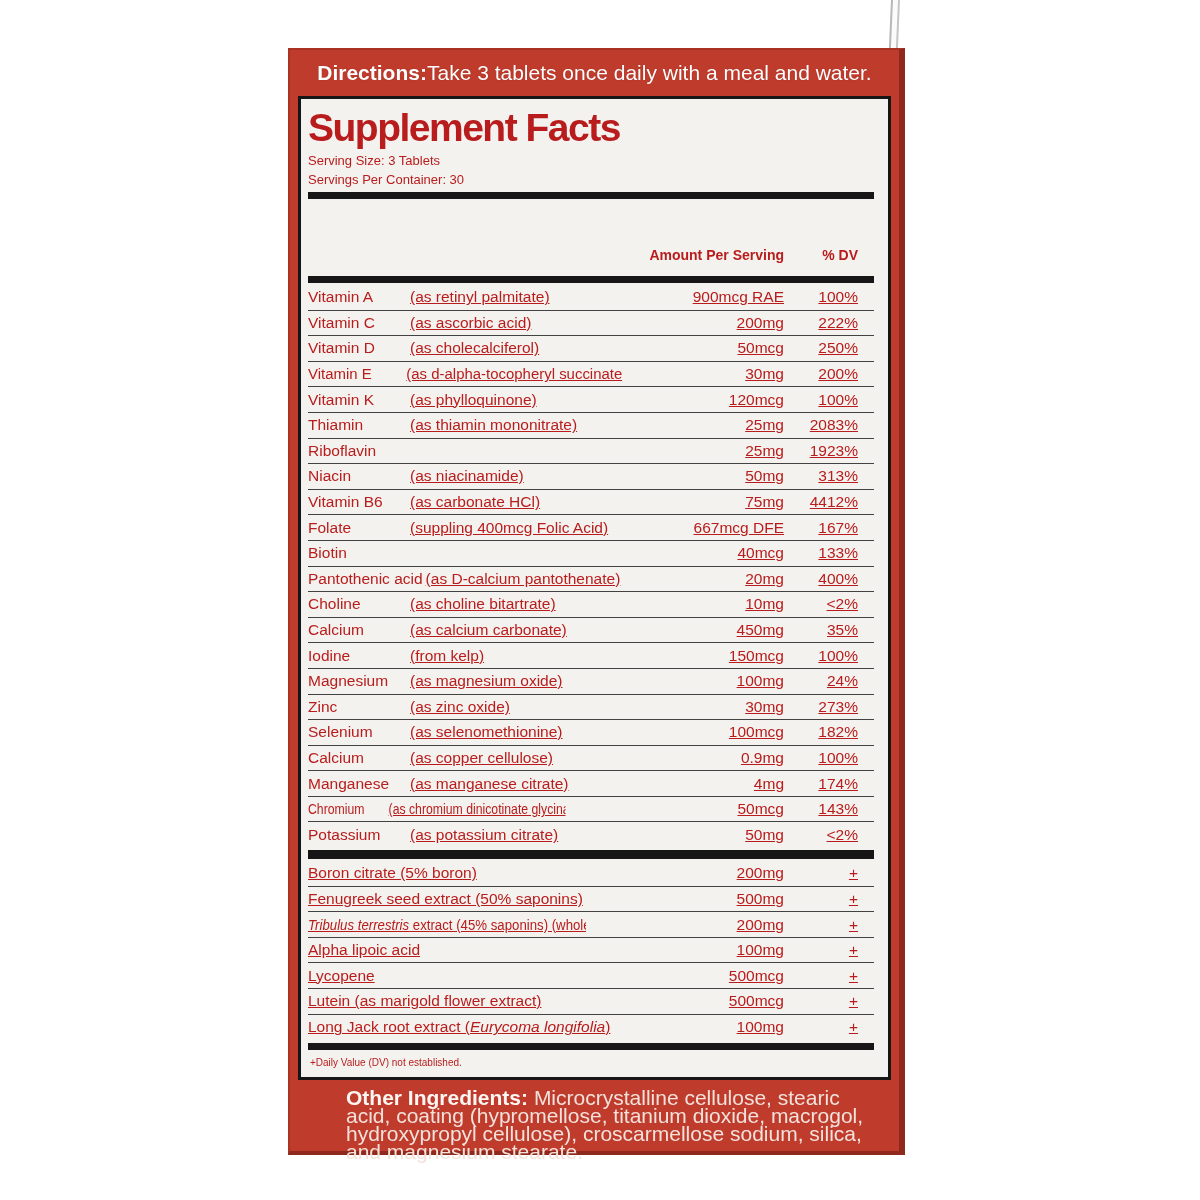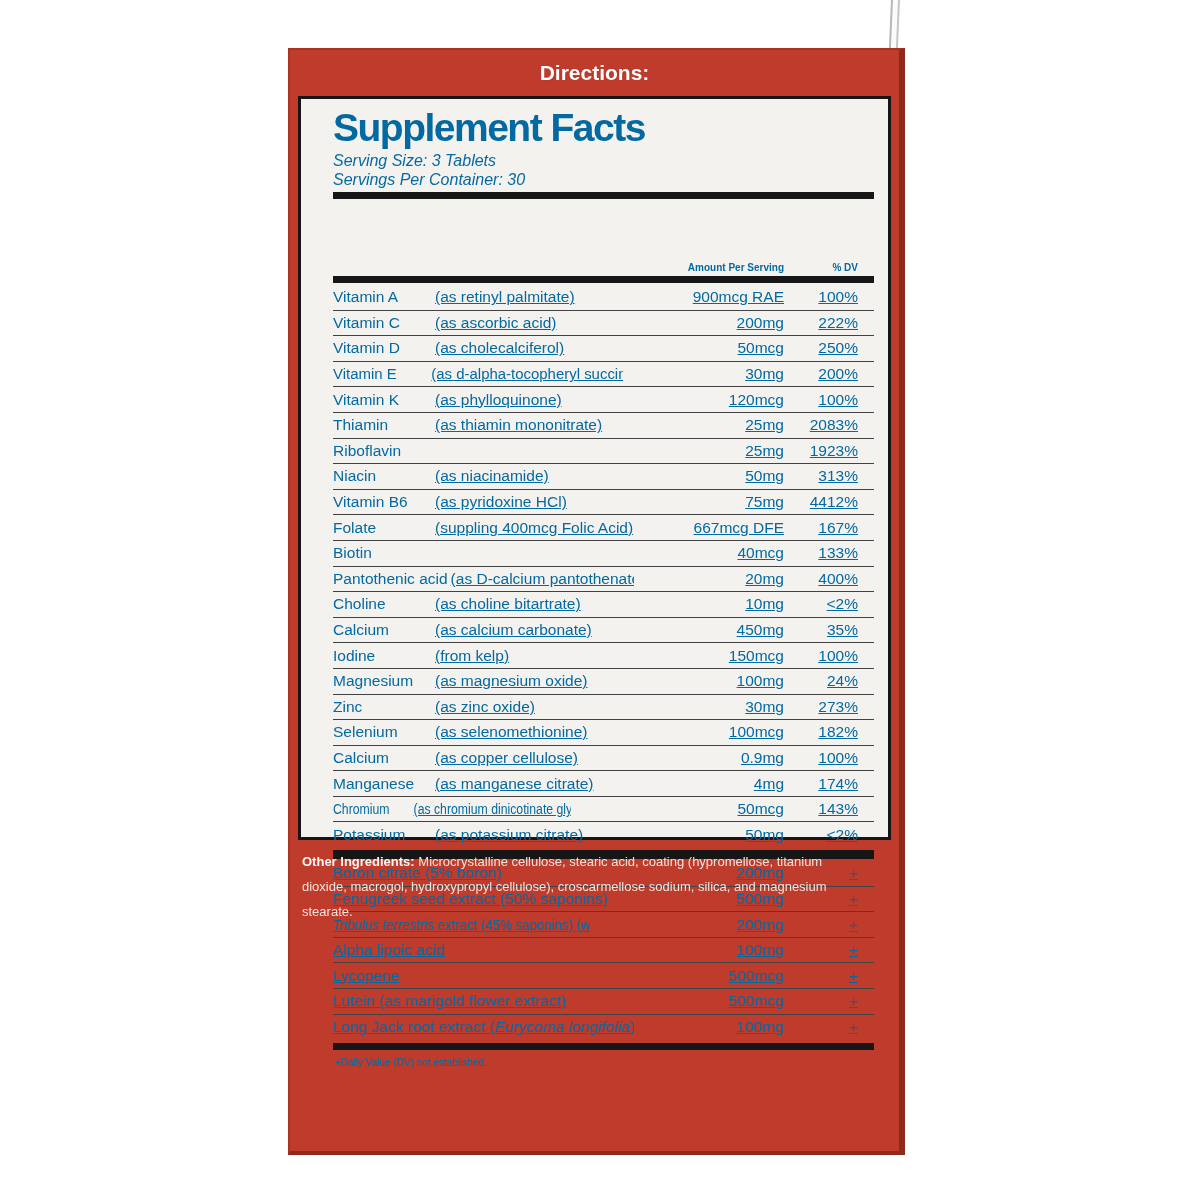--- a/index.html
+++ b/index.html
@@ -81,6 +81,7 @@
 
     <div class="directions">
       <span class="dir-label">Directions:</span>
+      <span>Take 3 tablets once daily with a meal and water.</span>
     </div>
 
     <div class="panel">

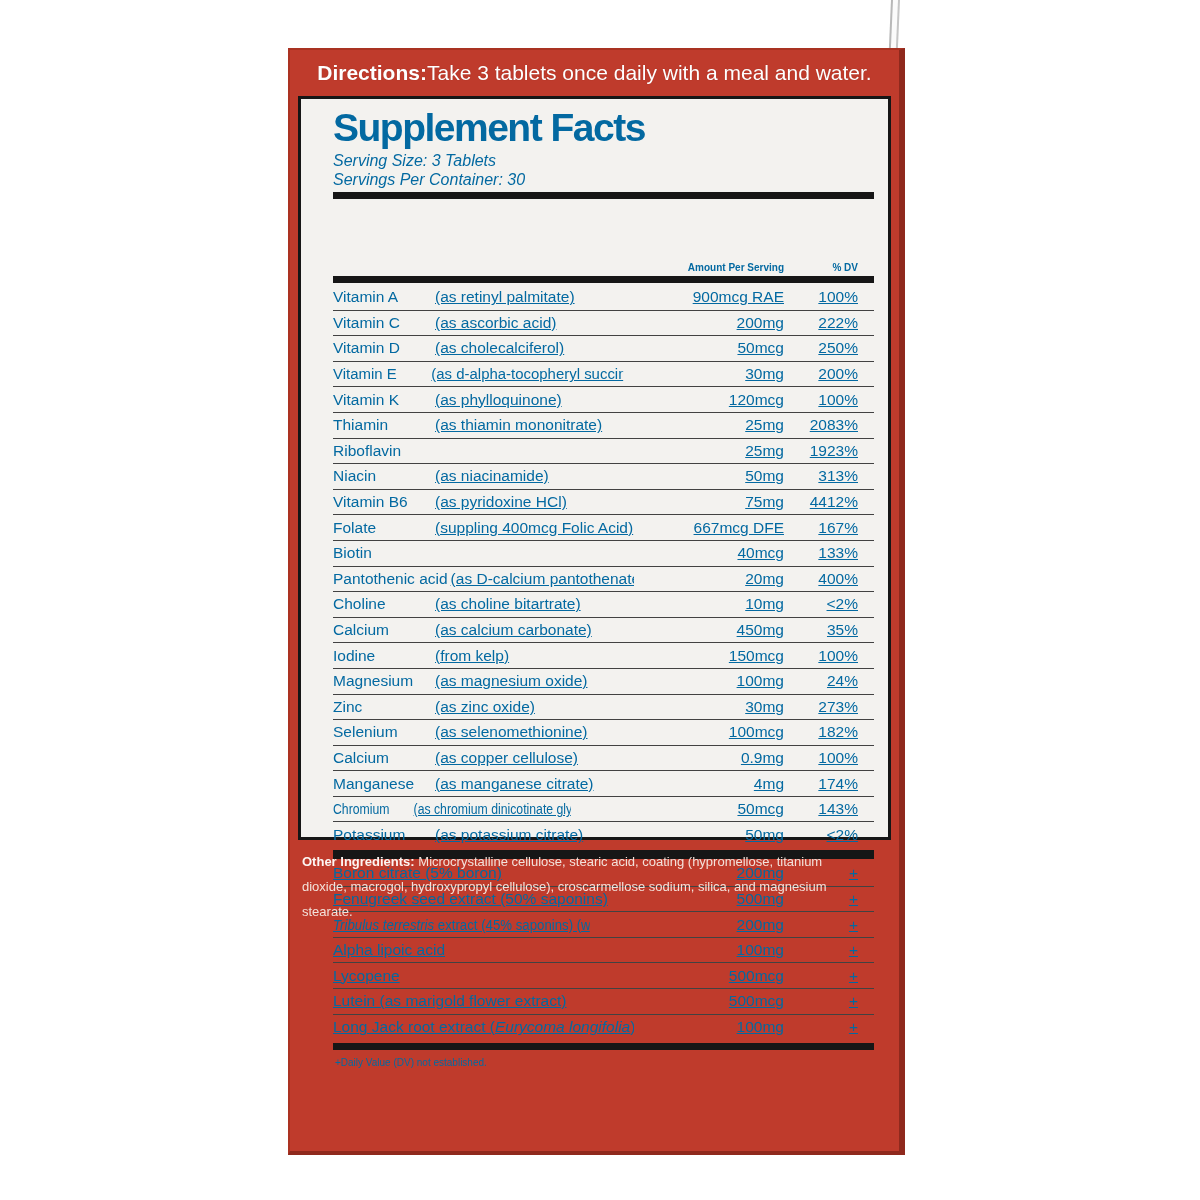--- a/index.html
+++ b/index.html
@@ -33,8 +33,8 @@
   .dir-label { font-weight: bold; }
 
   .panel {
-    margin: 0 8px; height: 744px; background: #f3f2ef;
-    border: 3px solid #161616; padding: 6px 14px 0 32px; color: #0369a1;
+    margin: 0 8px; height: 984px; background: #f3f2ef;
+    border: 3px solid #161616; padding: 6px 14px 0 7px; color: #b91c1c;
   }
 
   .title { font-size: 39px; font-weight: bold; letter-spacing: -1.5px; line-height: 46px; }

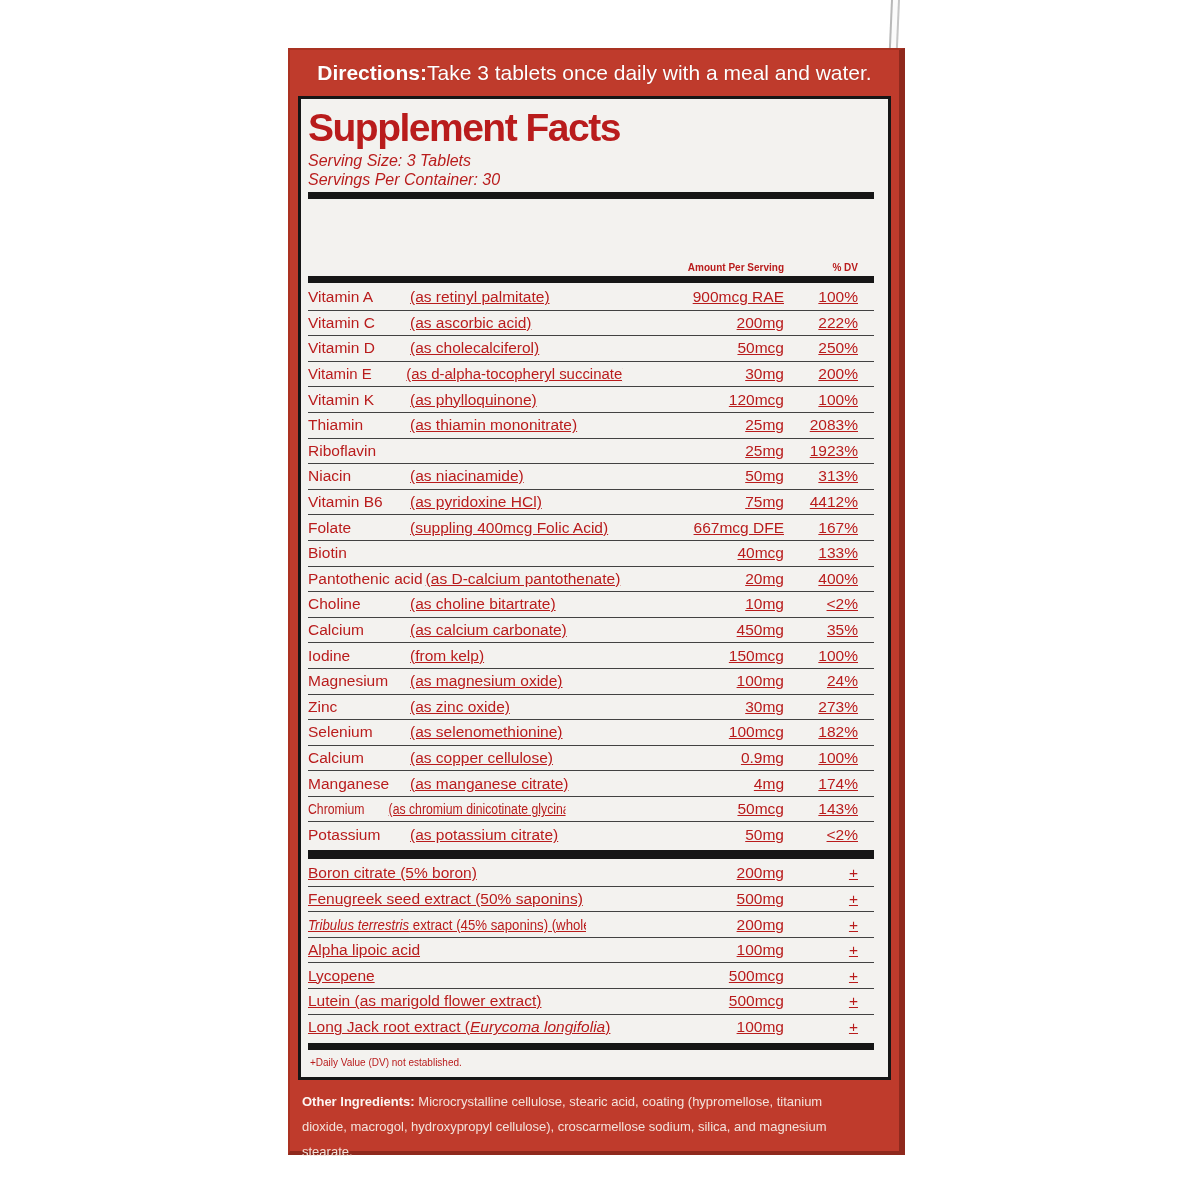--- a/index.html
+++ b/index.html
@@ -38,7 +38,7 @@
   }
 
   .title { font-size: 39px; font-weight: bold; letter-spacing: -1.5px; line-height: 46px; }
-  .serving { font-size: 16px; line-height: 19px; font-style: italic; }
+  .serving { font-size: 13px; line-height: 19px; }
 
   .bar { height: 7px; background: #161616; margin: 3px 0 2px 0; }
   .bar.heavy { height: 9px; margin: 2px 0; }

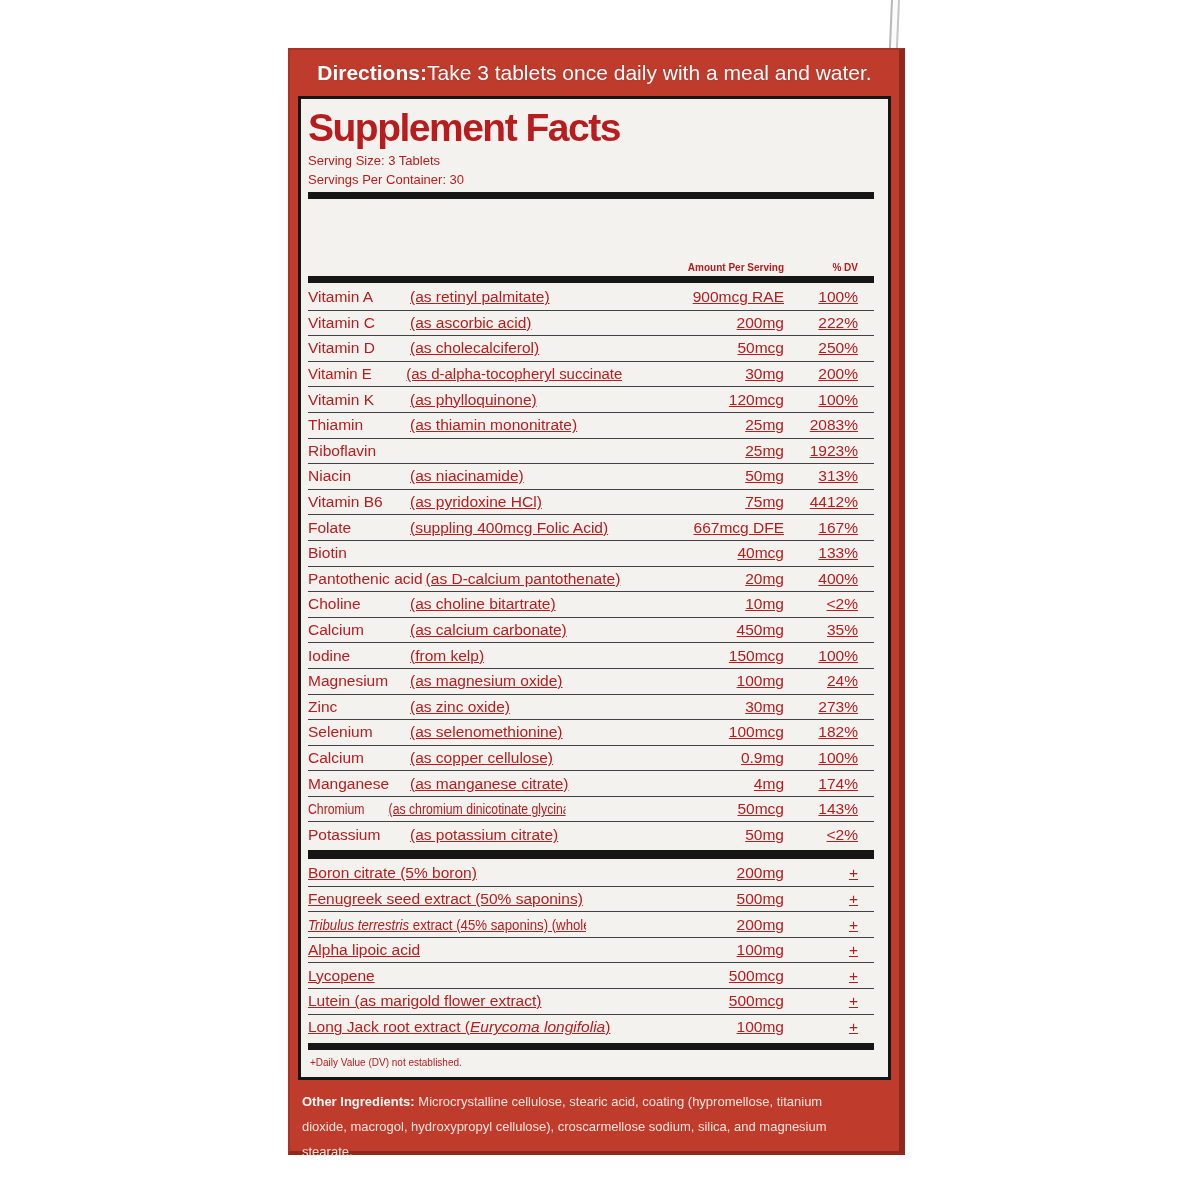--- a/index.html
+++ b/index.html
@@ -43,8 +43,8 @@
   .bar { height: 7px; background: #161616; margin: 3px 0 2px 0; }
   .bar.heavy { height: 9px; margin: 2px 0; }
 
-  .hdr { display: flex; align-items: flex-end; height: 26px; padding-right: 16px;
-         font-weight: bold; font-size: 10px; margin-top: 48px; }
+  .hdr { display: flex; align-items: flex-start; height: 26px; padding-right: 16px;
+         font-weight: bold; font-size: 14px; margin-top: 48px; }
   .hdr-amount { flex: 1; text-align: right; }
   .hdr-dv { width: 74px; text-align: right; }
 

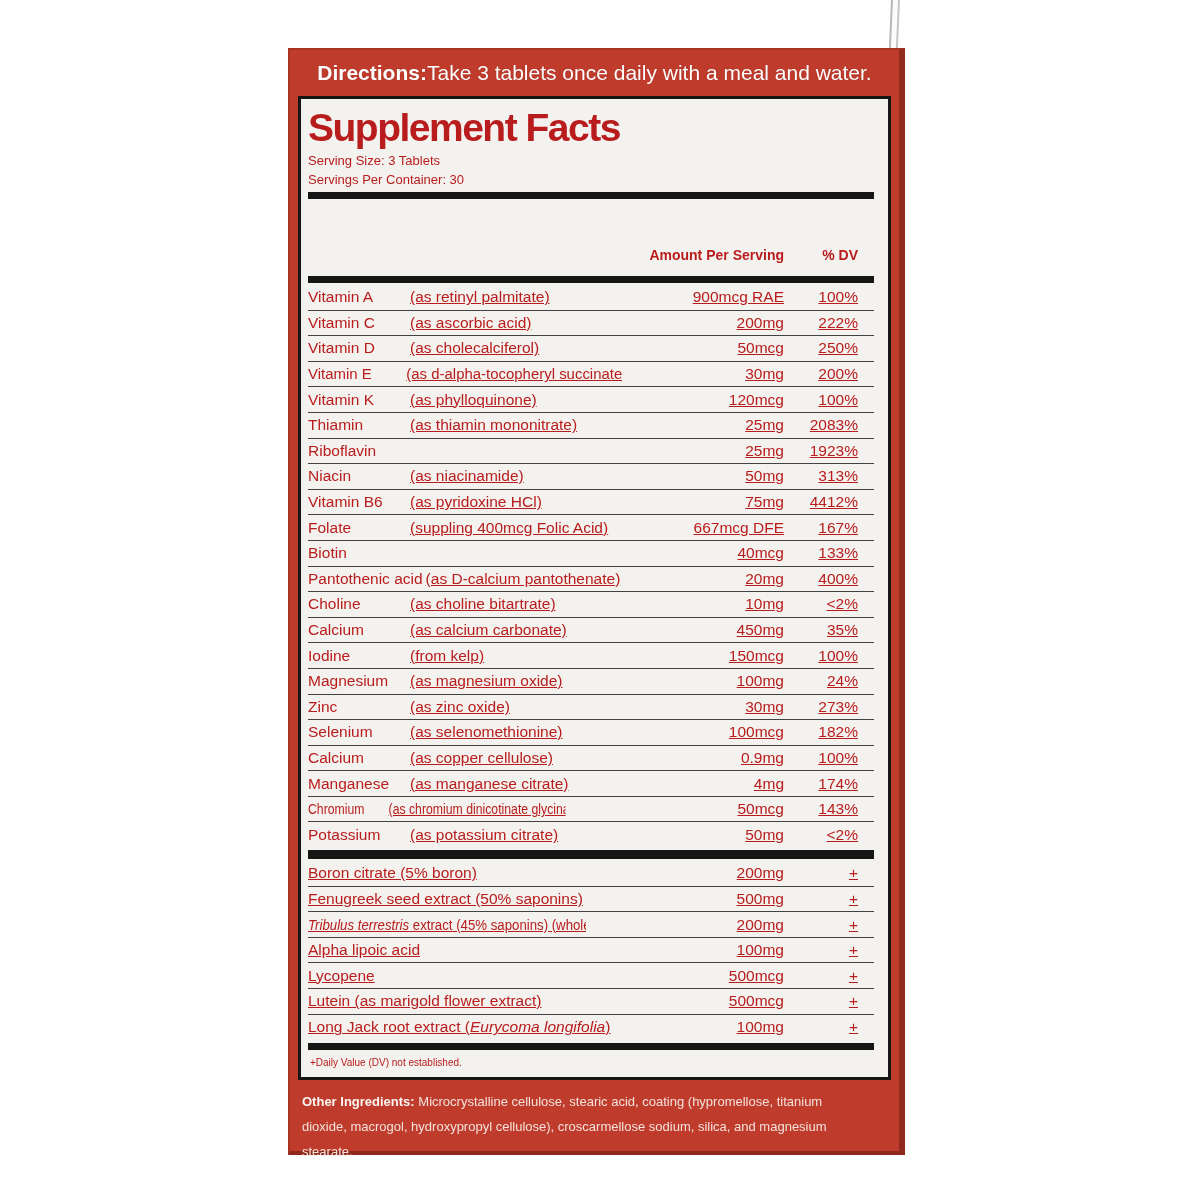--- a/index.html
+++ b/index.html
@@ -148,7 +148,7 @@
   </div>
 
   <div class="row">
-    <span class="label-cell fit"><span class="n">Vitamin B6</span><span class="s">(as pyridoxine HCl)</span></span>
+    <span class="label-cell fit"><span class="n">Vitamin B6</span><span class="s">(as carbonate HCl)</span></span>
     <span class="amount">75mg</span>
     <span class="dv">4412%</span>
   </div>

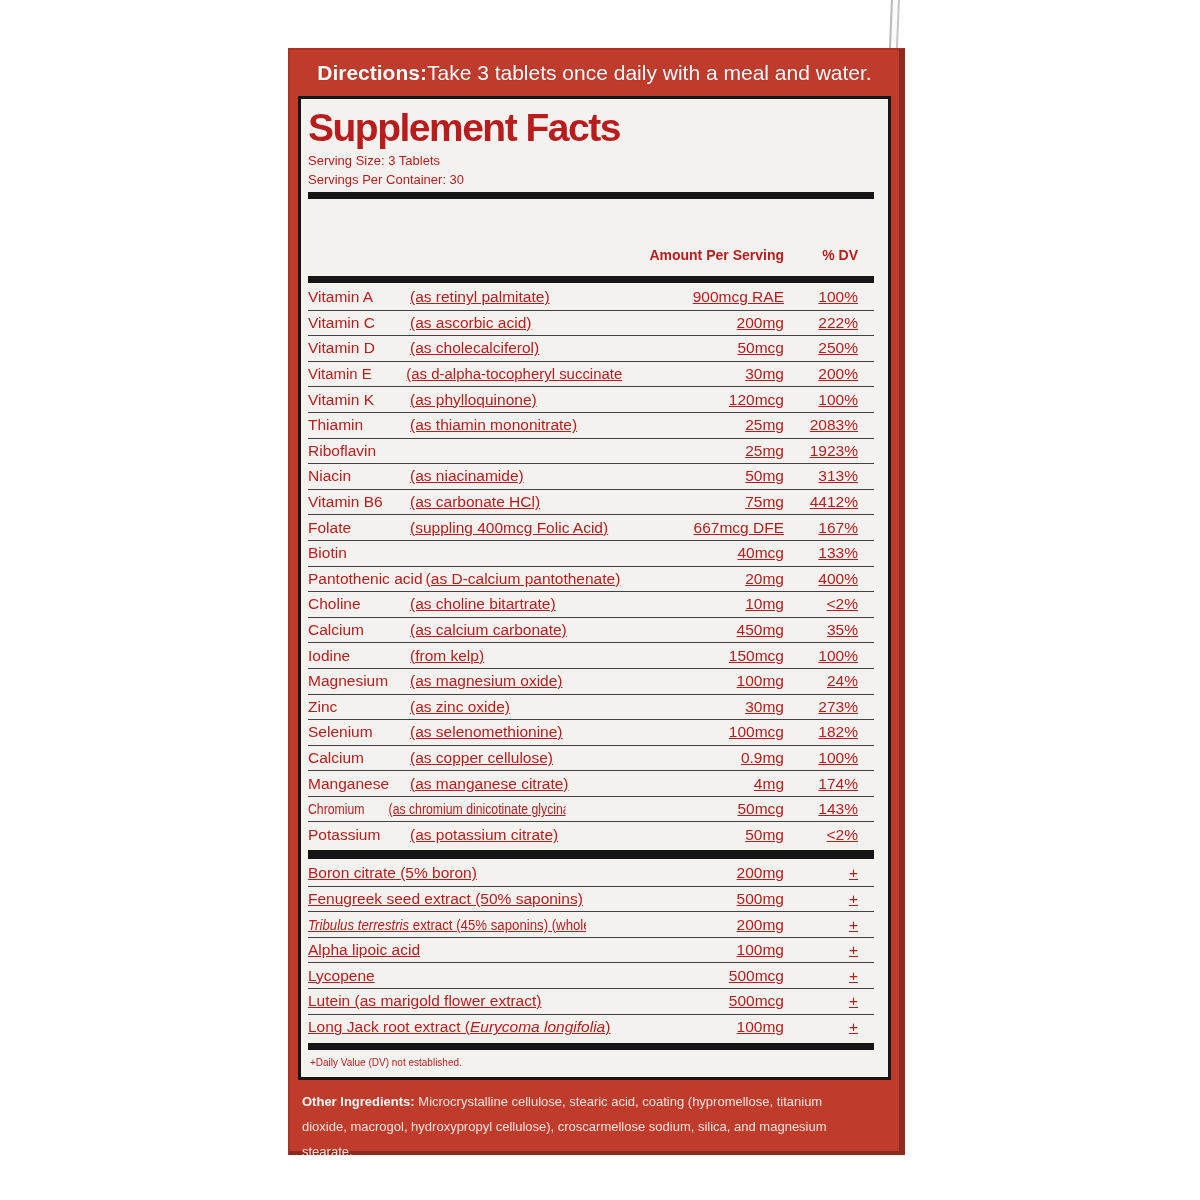--- a/index.html
+++ b/index.html
@@ -65,8 +65,8 @@
   .footnote { font-size: 10px; padding: 5px 0 0 2px; }
 
   .other {
-    padding: 9px 14px 0 12px; font-size: 13px; line-height: 25px;
-    color: #f3e2db; max-width: 580px;
+    padding: 9px 14px 0 12px; font-size: 21px; line-height: 18px;
+    color: #f3e2db; max-width: 580px; margin-left: 44px;
   }
   .oi-label { font-weight: bold; color: #fdf6f3; }
 </style>

